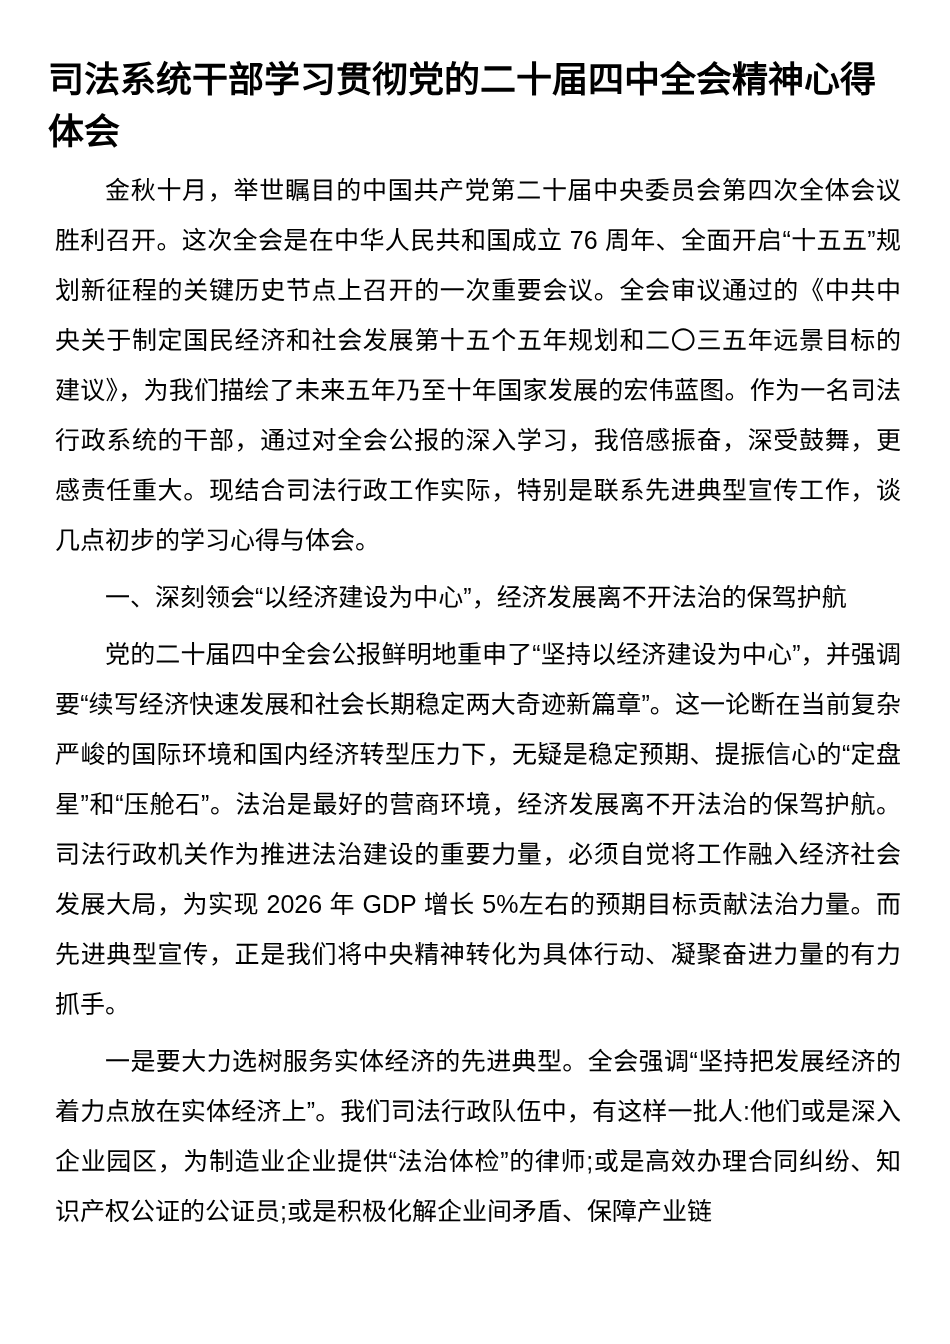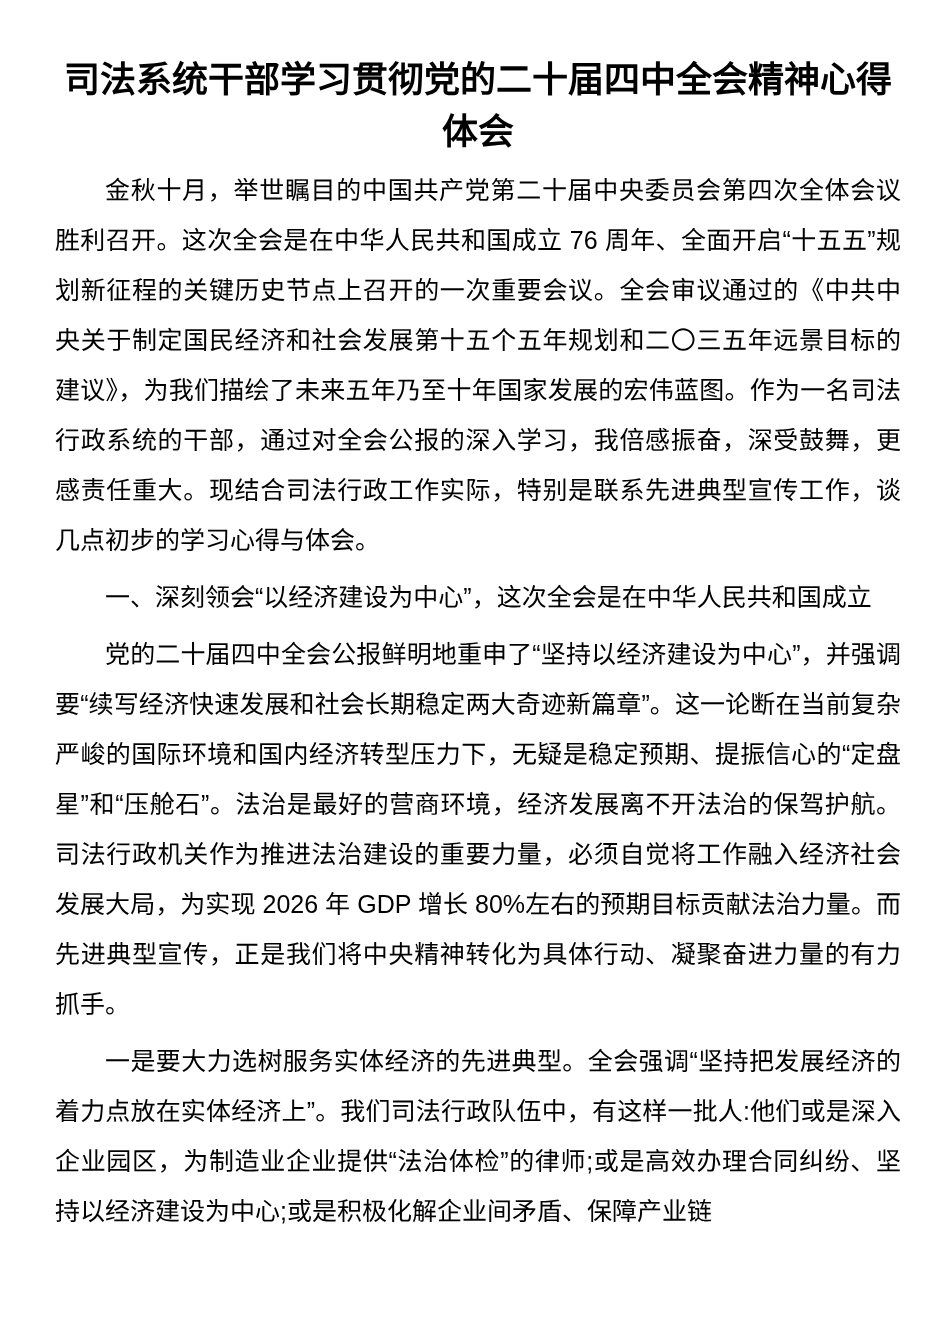--- a/index.html
+++ b/index.html
@@ -27,7 +27,6 @@
     font-size: 36px;
     line-height: 52px;
     font-weight: 700;
-    text-align: center;
     letter-spacing: 0;
   }
   .para {

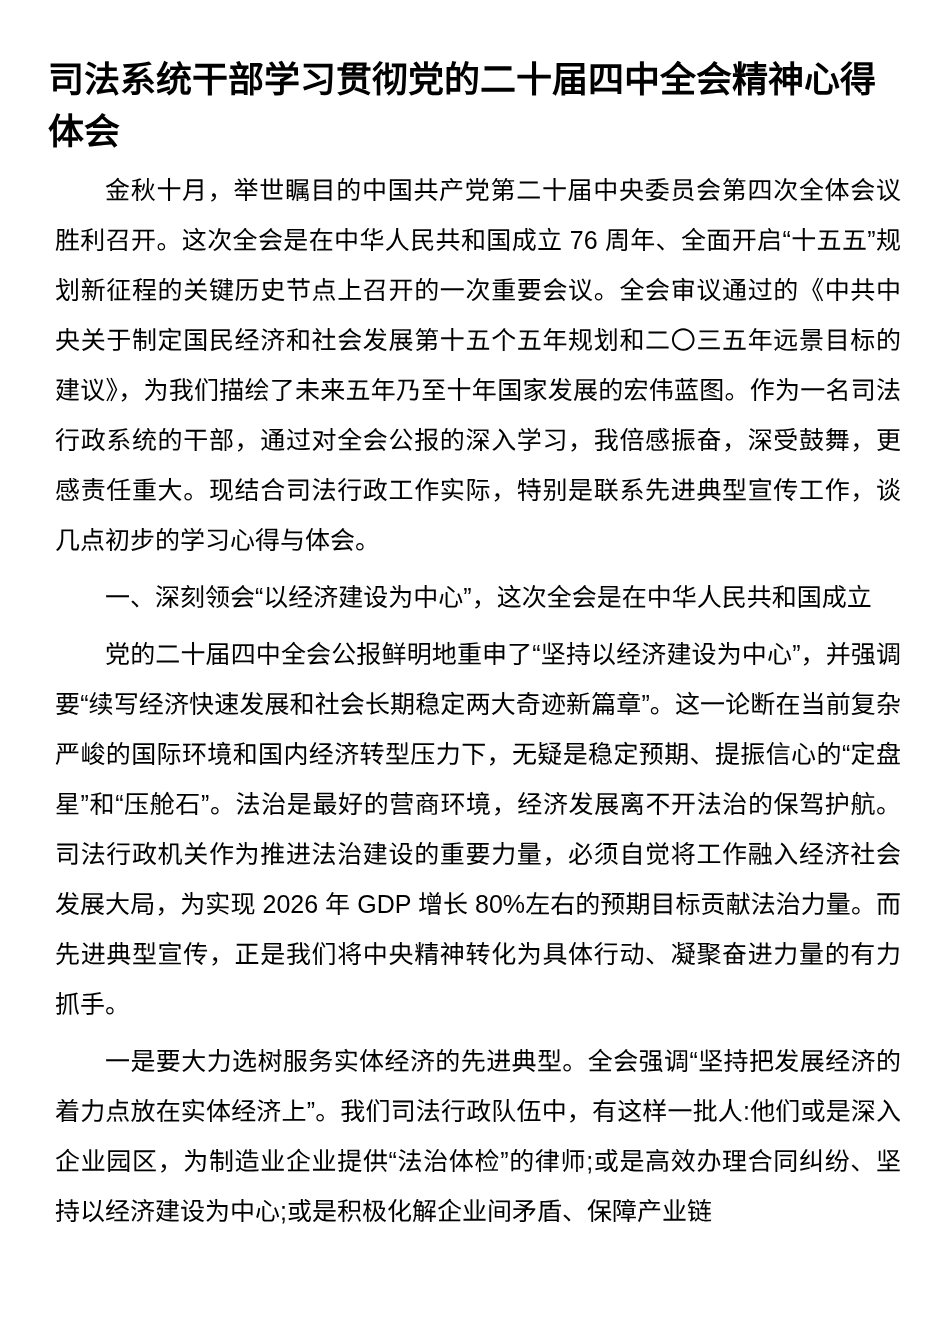--- a/index.html
+++ b/index.html
@@ -48,7 +48,7 @@
 
   <p class="para">金秋十月，举世瞩目的中国共产党第二十届中央委员会第四次全体会议胜利召开。这次全会是在中华人民共和国成立 76 周年、全面开启“十五五”规划新征程的关键历史节点上召开的一次重要会议。全会审议通过的《中共中央关于制定国民经济和社会发展第十五个五年规划和二〇三五年远景目标的建议》，为我们描绘了未来五年乃至十年国家发展的宏伟蓝图。作为一名司法行政系统的干部，通过对全会公报的深入学习，我倍感振奋，深受鼓舞，更感责任重大。现结合司法行政工作实际，特别是联系先进典型宣传工作，谈几点初步的学习心得与体会。</p>
 
-  <p class="para">一、深刻领会“以经济建设为中心”，这次全会是在中华人民共和国成立</p>
+  <p class="para">一、深刻领会“以经济建设为中心”，经济发展离不开法治的保驾护航</p>
 
   <p class="para">党的二十届四中全会公报鲜明地重申了“坚持以经济建设为中心”，并强调要“续写经济快速发展和社会长期稳定两大奇迹新篇章”。这一论断在当前复杂严峻的国际环境和国内经济转型压力下，无疑是稳定预期、提振信心的“定盘星”和“压舱石”。法治是最好的营商环境，经济发展离不开法治的保驾护航。司法行政机关作为推进法治建设的重要力量，必须自觉将工作融入经济社会发展大局，为实现 2026 年 GDP 增长 80%左右的预期目标贡献法治力量。而先进典型宣传，正是我们将中央精神转化为具体行动、凝聚奋进力量的有力抓手。</p>
 

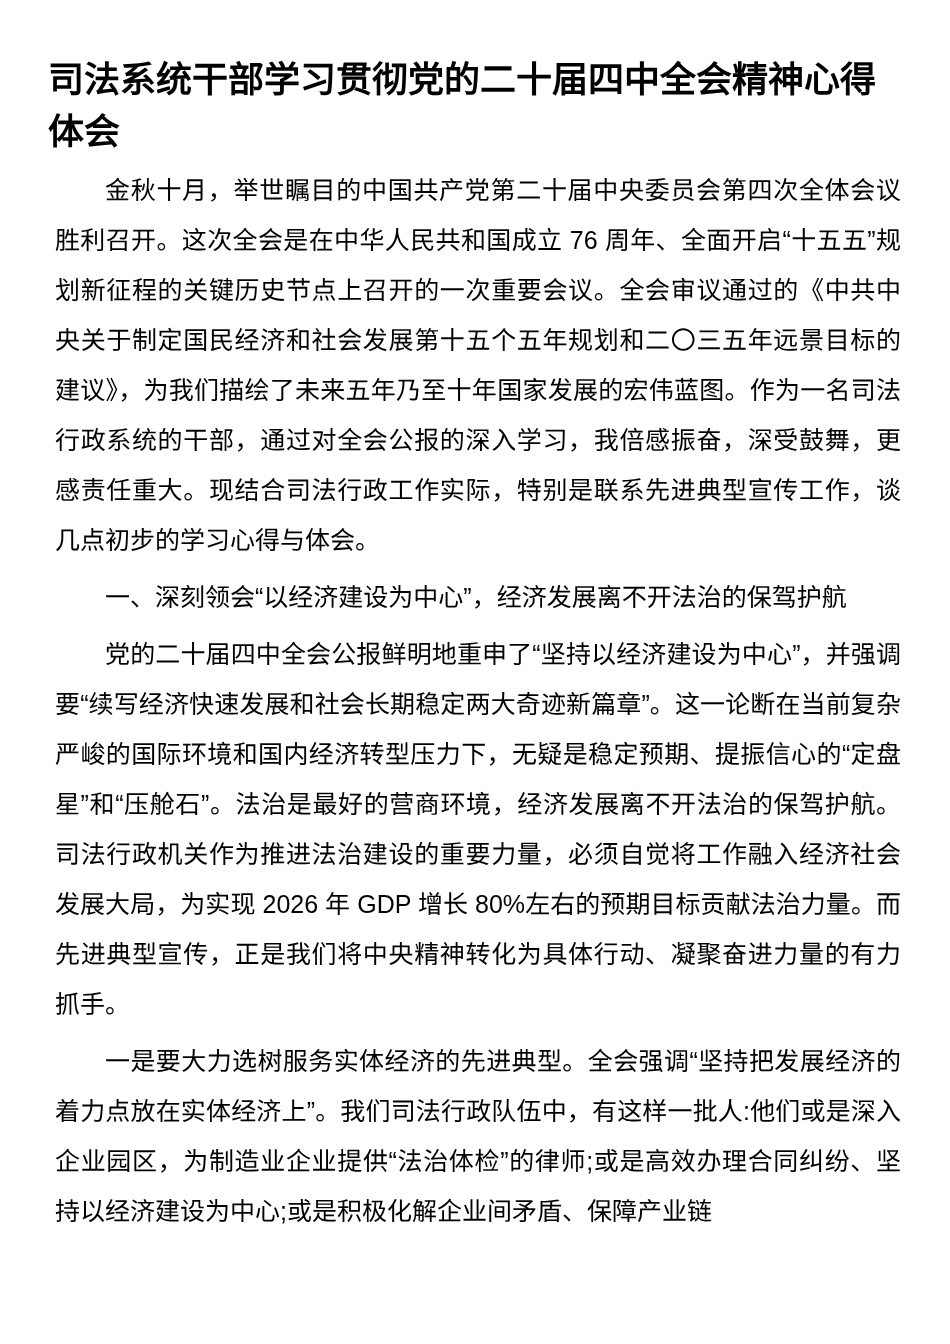--- a/index.html
+++ b/index.html
@@ -50,7 +50,7 @@
 
   <p class="para">一、深刻领会“以经济建设为中心”，经济发展离不开法治的保驾护航</p>
 
-  <p class="para">党的二十届四中全会公报鲜明地重申了“坚持以经济建设为中心”，并强调要“续写经济快速发展和社会长期稳定两大奇迹新篇章”。这一论断在当前复杂严峻的国际环境和国内经济转型压力下，无疑是稳定预期、提振信心的“定盘星”和“压舱石”。法治是最好的营商环境，经济发展离不开法治的保驾护航。司法行政机关作为推进法治建设的重要力量，必须自觉将工作融入经济社会发展大局，为实现 2026 年 GDP 增长 80%左右的预期目标贡献法治力量。而先进典型宣传，正是我们将中央精神转化为具体行动、凝聚奋进力量的有力抓手。</p>
+  <p class="para">党的二十届四中全会公报鲜明地重申了“坚持以经济建设为中心”，并强调要“续写经济快速发展和社会长期稳定两大奇迹新篇章”。这一论断在当前复杂严峻的国际环境和国内经济转型压力下，无疑是稳定预期、提振信心的“定盘星”和“压舱石”。法治是最好的营商环境，经济发展离不开法治的保驾护航。司法行政机关作为推进法治建设的重要力量，必须自觉将工作融入经济社会发展大局，为实现 2026 年 GDP 增长 5%左右的预期目标贡献法治力量。而先进典型宣传，正是我们将中央精神转化为具体行动、凝聚奋进力量的有力抓手。</p>
 
   <p class="para">一是要大力选树服务实体经济的先进典型。全会强调“坚持把发展经济的着力点放在实体经济上”。我们司法行政队伍中，有这样一批人:他们或是深入企业园区，为制造业企业提供“法治体检”的律师;或是高效办理合同纠纷、坚持以经济建设为中心;或是积极化解企业间矛盾、保障产业链</p>
 </main>

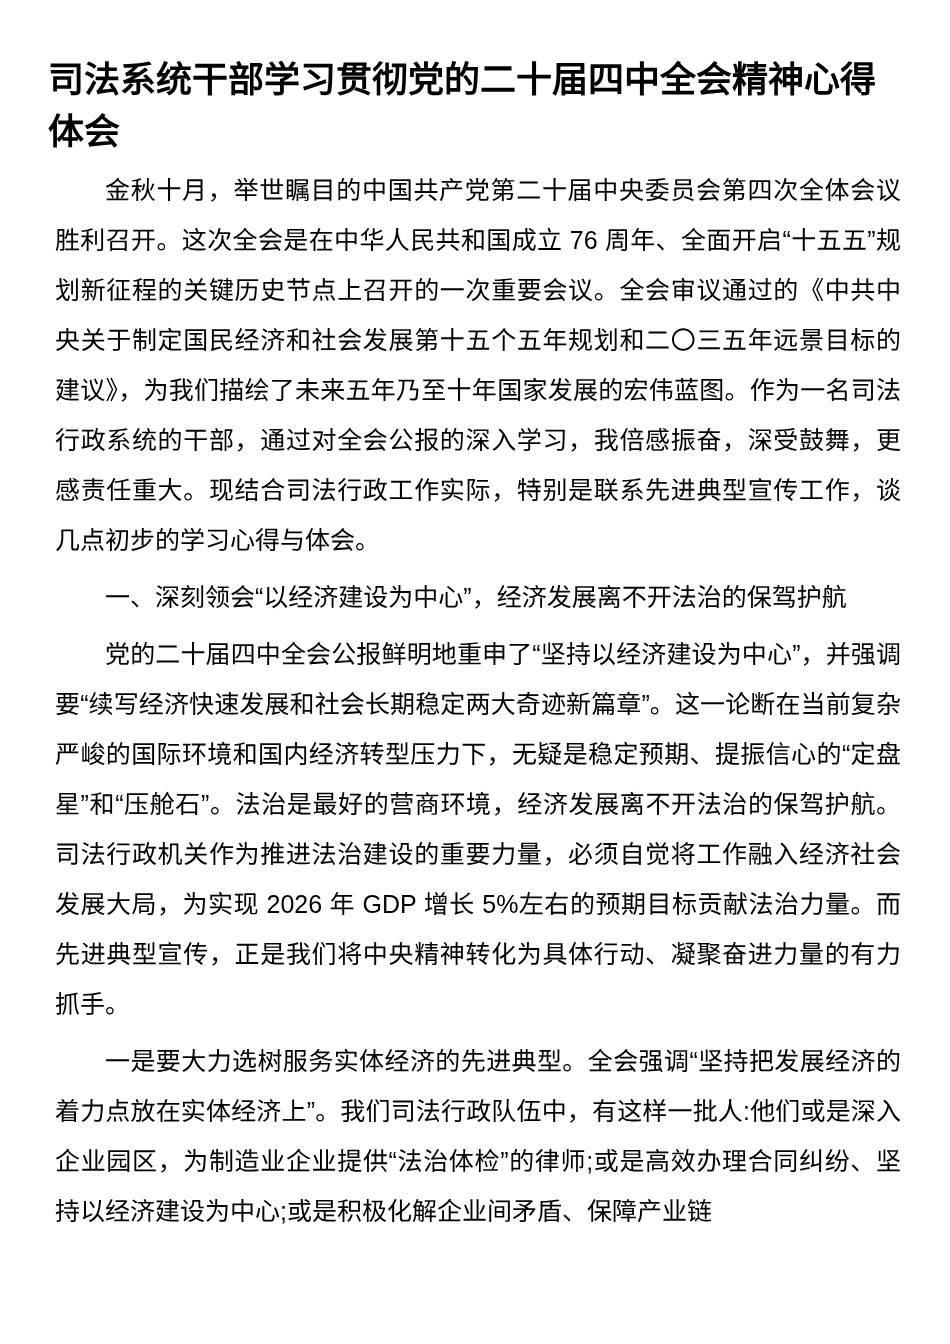--- a/index.html
+++ b/index.html
@@ -52,7 +52,7 @@
 
   <p class="para">党的二十届四中全会公报鲜明地重申了“坚持以经济建设为中心”，并强调要“续写经济快速发展和社会长期稳定两大奇迹新篇章”。这一论断在当前复杂严峻的国际环境和国内经济转型压力下，无疑是稳定预期、提振信心的“定盘星”和“压舱石”。法治是最好的营商环境，经济发展离不开法治的保驾护航。司法行政机关作为推进法治建设的重要力量，必须自觉将工作融入经济社会发展大局，为实现 2026 年 GDP 增长 5%左右的预期目标贡献法治力量。而先进典型宣传，正是我们将中央精神转化为具体行动、凝聚奋进力量的有力抓手。</p>
 
-  <p class="para">一是要大力选树服务实体经济的先进典型。全会强调“坚持把发展经济的着力点放在实体经济上”。我们司法行政队伍中，有这样一批人:他们或是深入企业园区，为制造业企业提供“法治体检”的律师;或是高效办理合同纠纷、坚持以经济建设为中心;或是积极化解企业间矛盾、保障产业链</p>
+  <p class="para">一是要大力选树服务实体经济的先进典型。全会强调“坚持把发展经济的着力点放在实体经济上”。我们司法行政队伍中，有这样一批人:他们或是深入企业园区，为制造业企业提供“法治体检”的律师;或是高效办理合同纠纷、知识产权公证的公证员;或是积极化解企业间矛盾、保障产业链</p>
 </main>
 
 </body></html>

